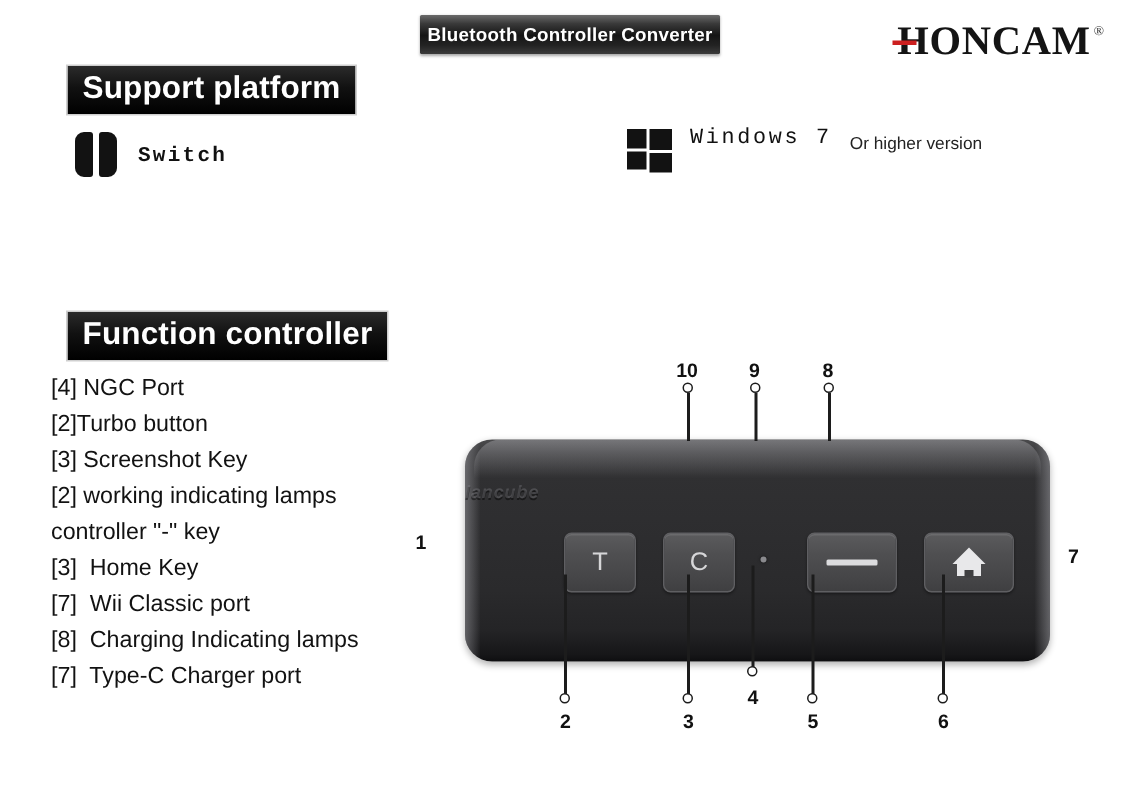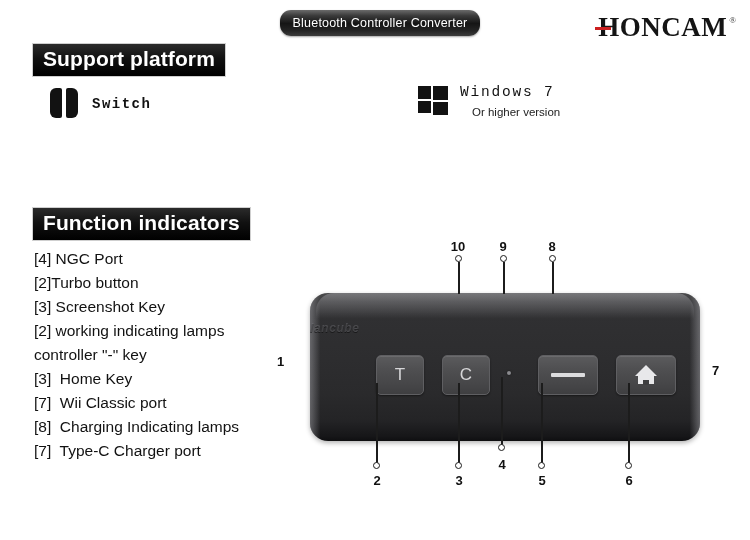--- a/index.html
+++ b/index.html
@@ -23,11 +23,11 @@
     top: 10px;
     width: 200px;
     height: 26px;
-    border-radius: 11px;
+    border-radius: 1px;
     background: linear-gradient(to bottom, #6b6b6b 0%, #3a3a3a 22%, #151515 52%, #232323 78%, #3c3c3c 100%);
     color: #ffffff;
     font-size: 12.5px;
-    font-weight: normal;
+    font-weight: bold;
     letter-spacing: 0.2px;
     display: flex;
     align-items: center;

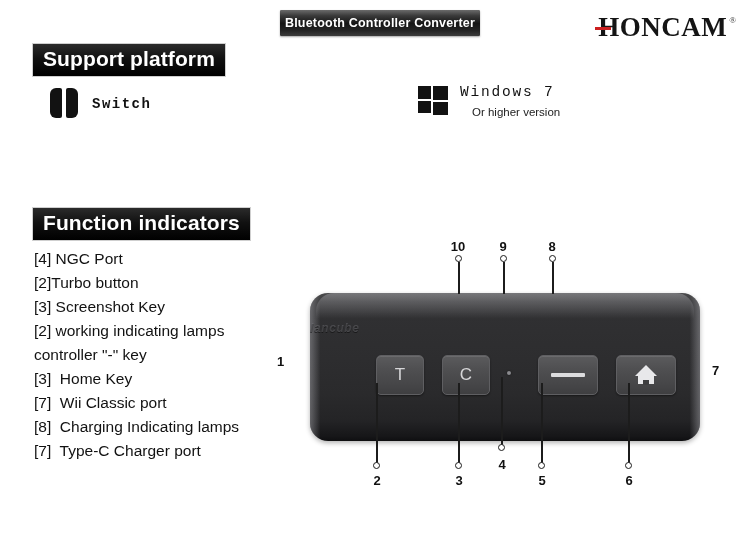--- a/index.html
+++ b/index.html
@@ -80,6 +80,7 @@
     font-weight: bold;
     letter-spacing: 0.1px;
     border: 1px solid #cfcfcf;
+    margin-left: 12px;
   }
   #support-header { left: 32px; top: 43px; }
   #function-header { left: 32px; top: 207px; }

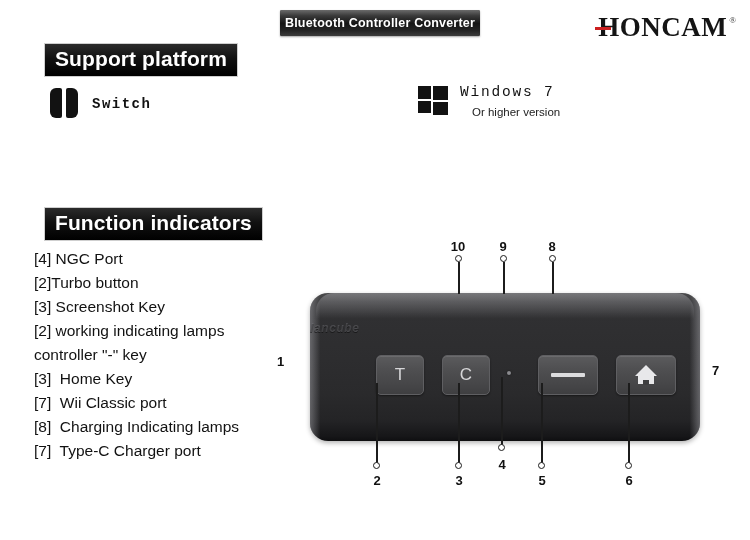--- a/index.html
+++ b/index.html
@@ -137,7 +137,7 @@
   .windows-icon .wq3 { left: 0;    top: 15px; width: 13px; height: 12px; }
   .windows-icon .wq4 { left: 15px; top: 16px; width: 15px; height: 13px; }
 
-  .windows-text { display: flex; flex-direction: column; }
+  .windows-text { display: flex; }
   .windows-title {
     font-family: "Liberation Mono", monospace;
     font-size: 14.5px;

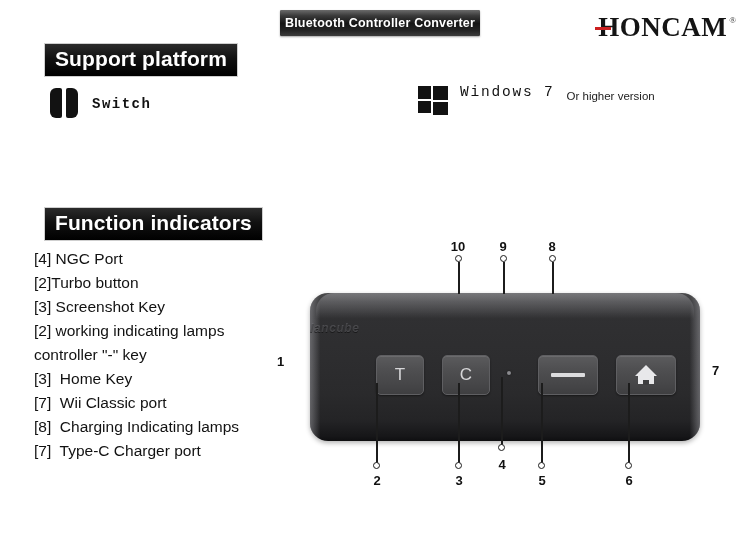--- a/index.html
+++ b/index.html
@@ -362,7 +362,7 @@
   </span>
 </div>
 
-<div class="section-header" id="function-header">Function indicators</div>
+<div class="section-header" id="function-header">Function controller</div>
 
 <div class="func-list">
   <div>[4] NGC Port</div>

